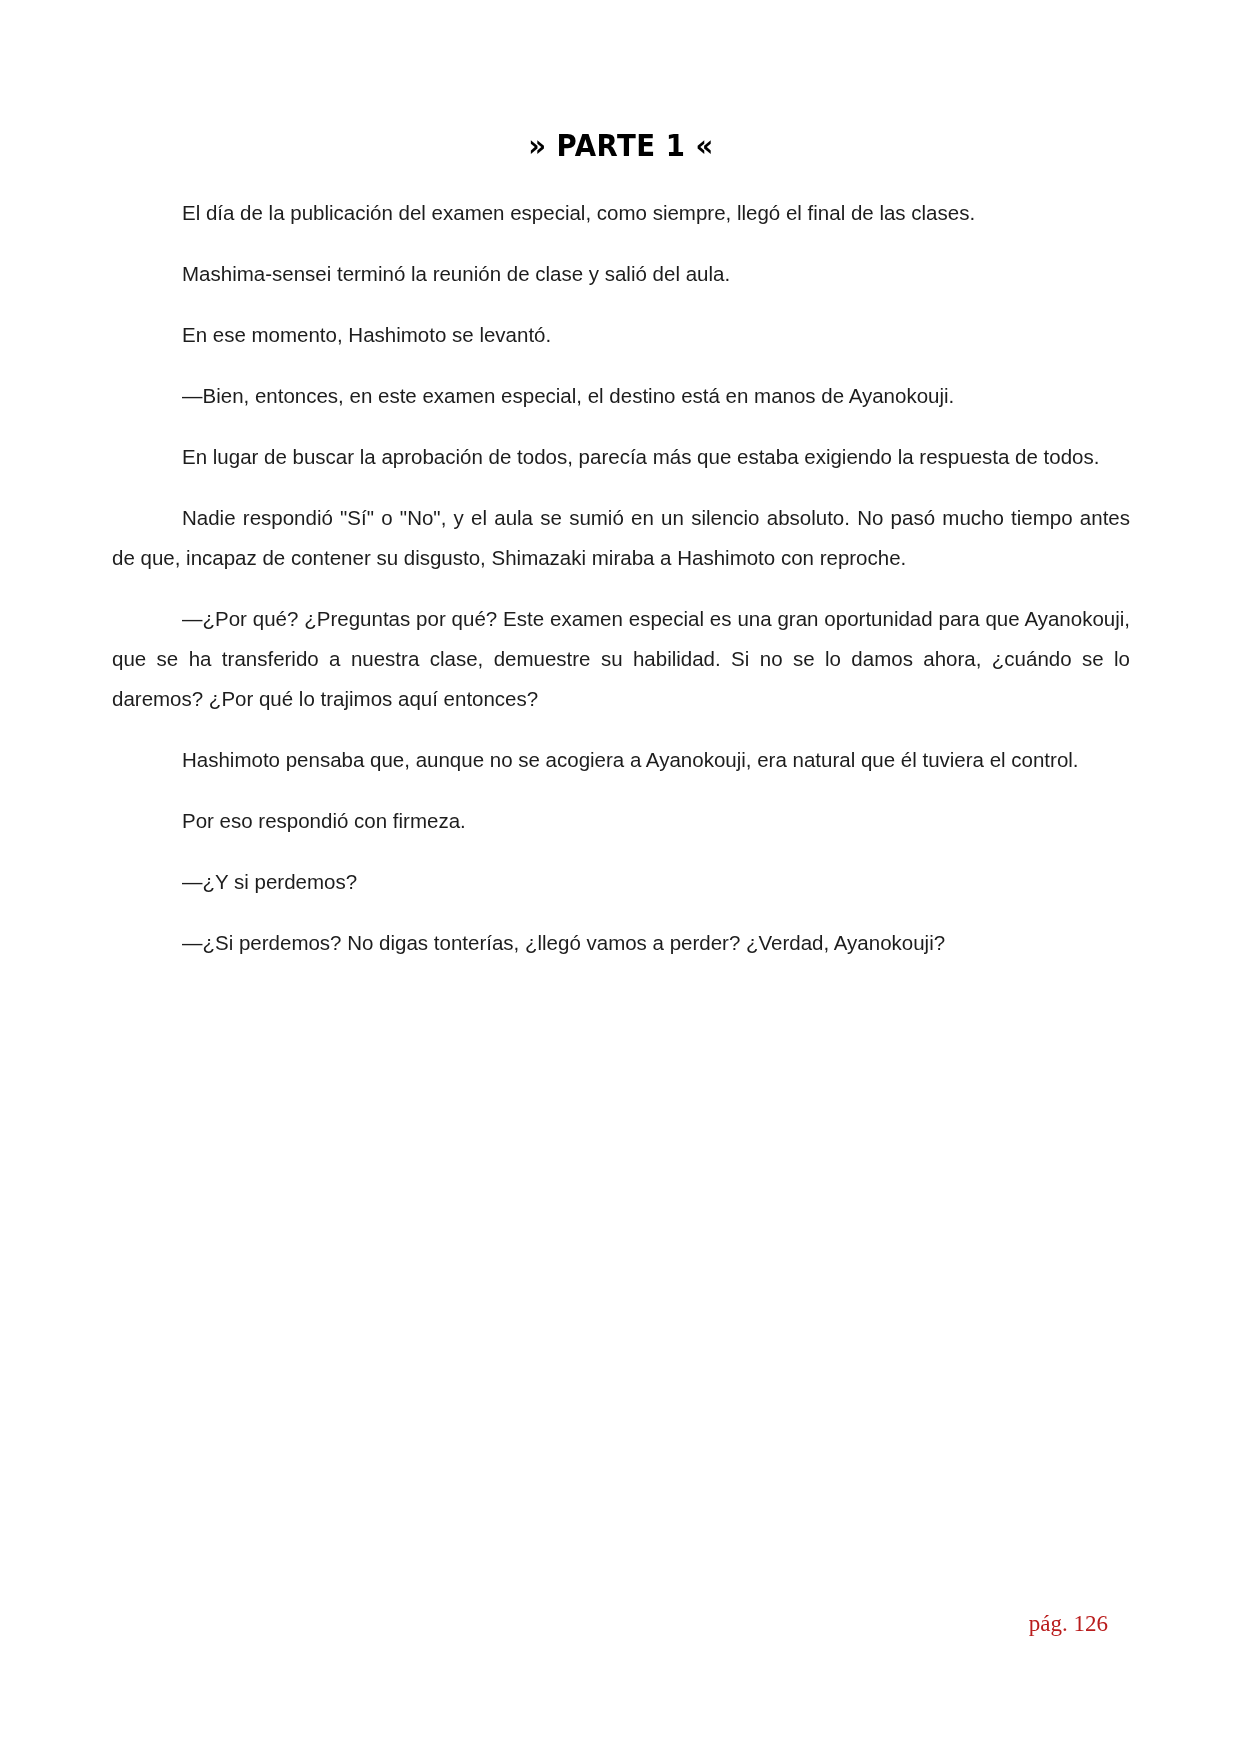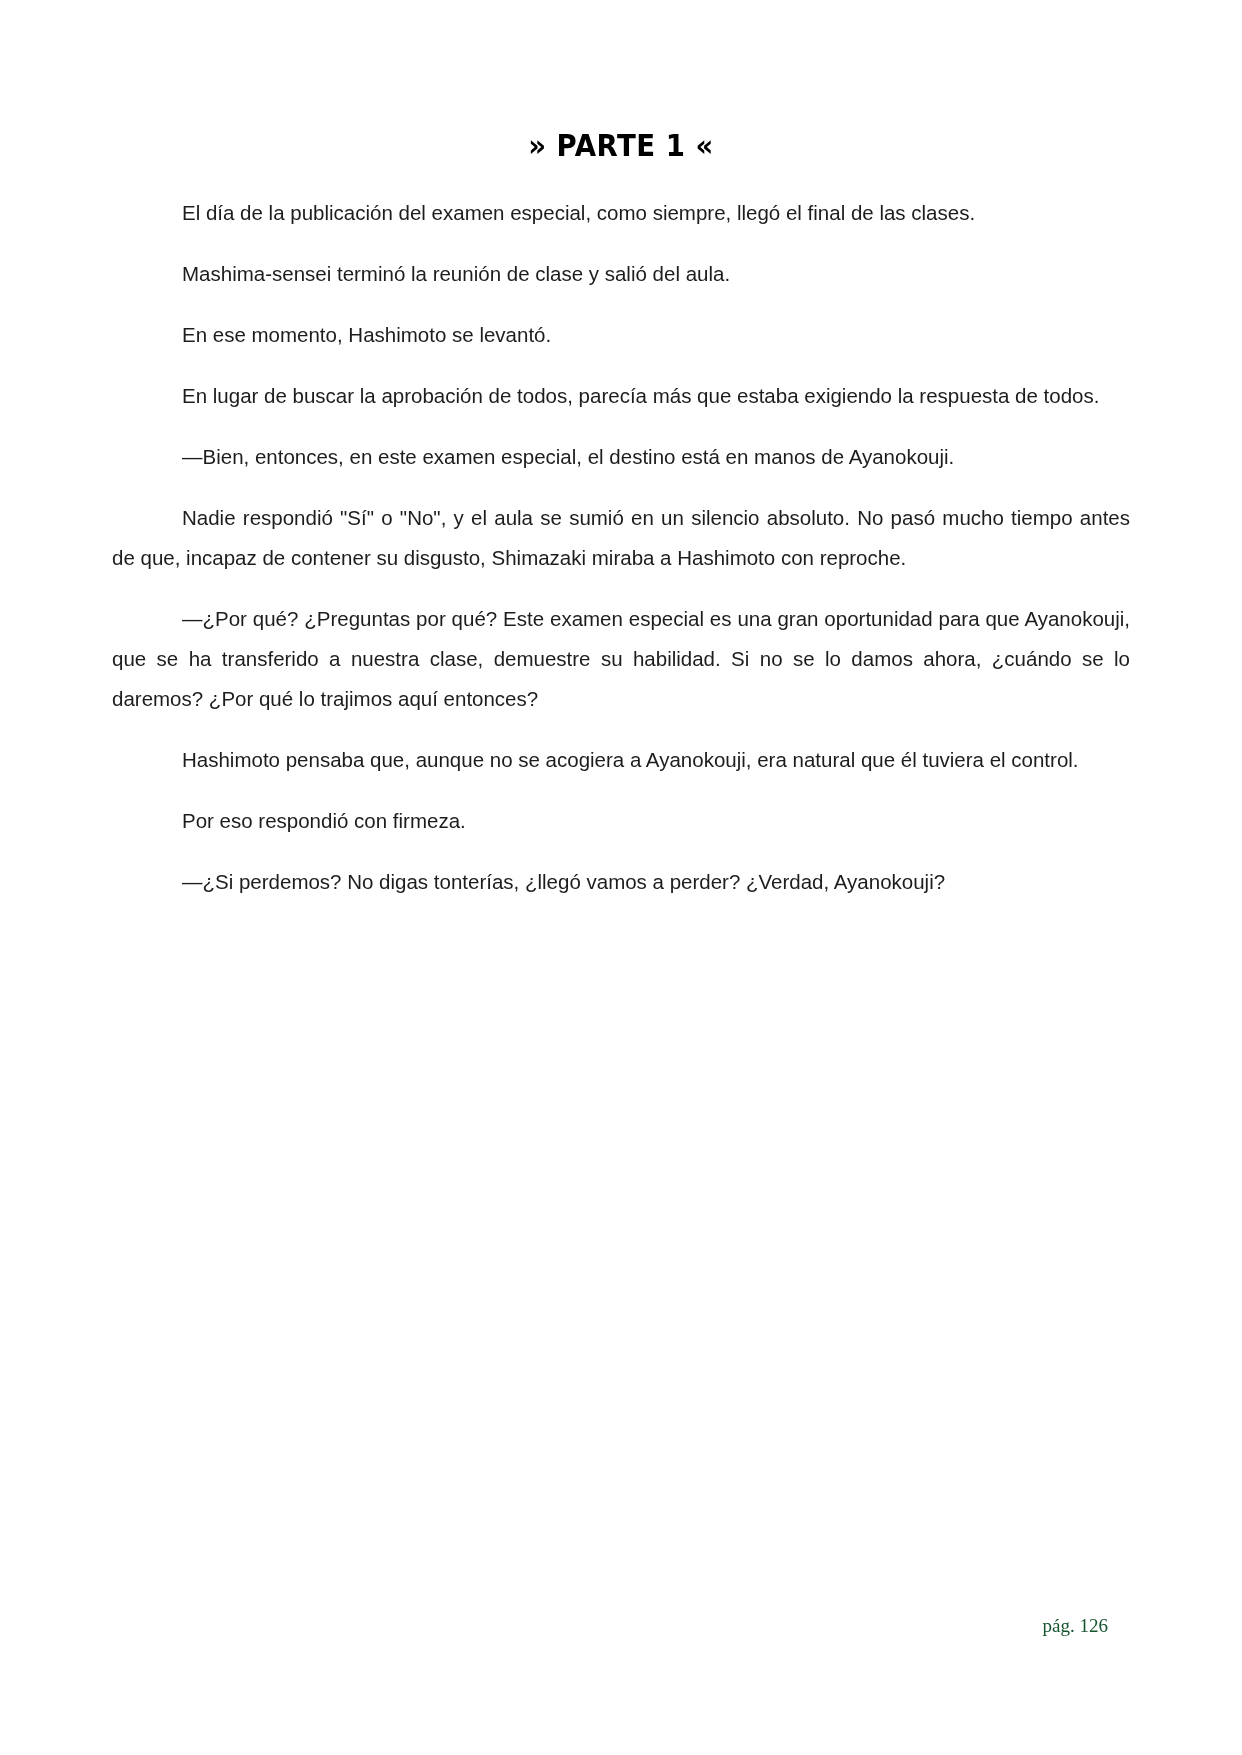--- a/index.html
+++ b/index.html
@@ -72,8 +72,8 @@
     <p class="para">El día de la publicación del examen especial, como siempre, llegó el final de las clases.</p>
     <p class="para">Mashima-sensei terminó la reunión de clase y salió del aula.</p>
     <p class="para">En ese momento, Hashimoto se levantó.</p>
+    <p class="para">—Bien, entonces, en este examen especial, el destino está en manos de Ayanokouji.</p>
     <p class="para">En lugar de buscar la aprobación de todos, parecía más que estaba exigiendo la respuesta de todos.</p>
-    <p class="para">—Bien, entonces, en este examen especial, el destino está en manos de Ayanokouji.</p>
     <p class="para">Nadie respondió "Sí" o "No", y el aula se sumió en un silencio absoluto. No pasó mucho tiempo antes de que, incapaz de contener su disgusto, Shimazaki miraba a Hashimoto con reproche.</p>
     <p class="para">—¿Por qué? ¿Preguntas por qué? Este examen especial es una gran oportunidad para que Ayanokouji, que se ha transferido a nuestra clase, demuestre su habilidad. Si no se lo damos ahora, ¿cuándo se lo daremos? ¿Por qué lo trajimos aquí entonces?</p>
     <p class="para">Hashimoto pensaba que, aunque no se acogiera a Ayanokouji, era natural que él tuviera el control.</p>

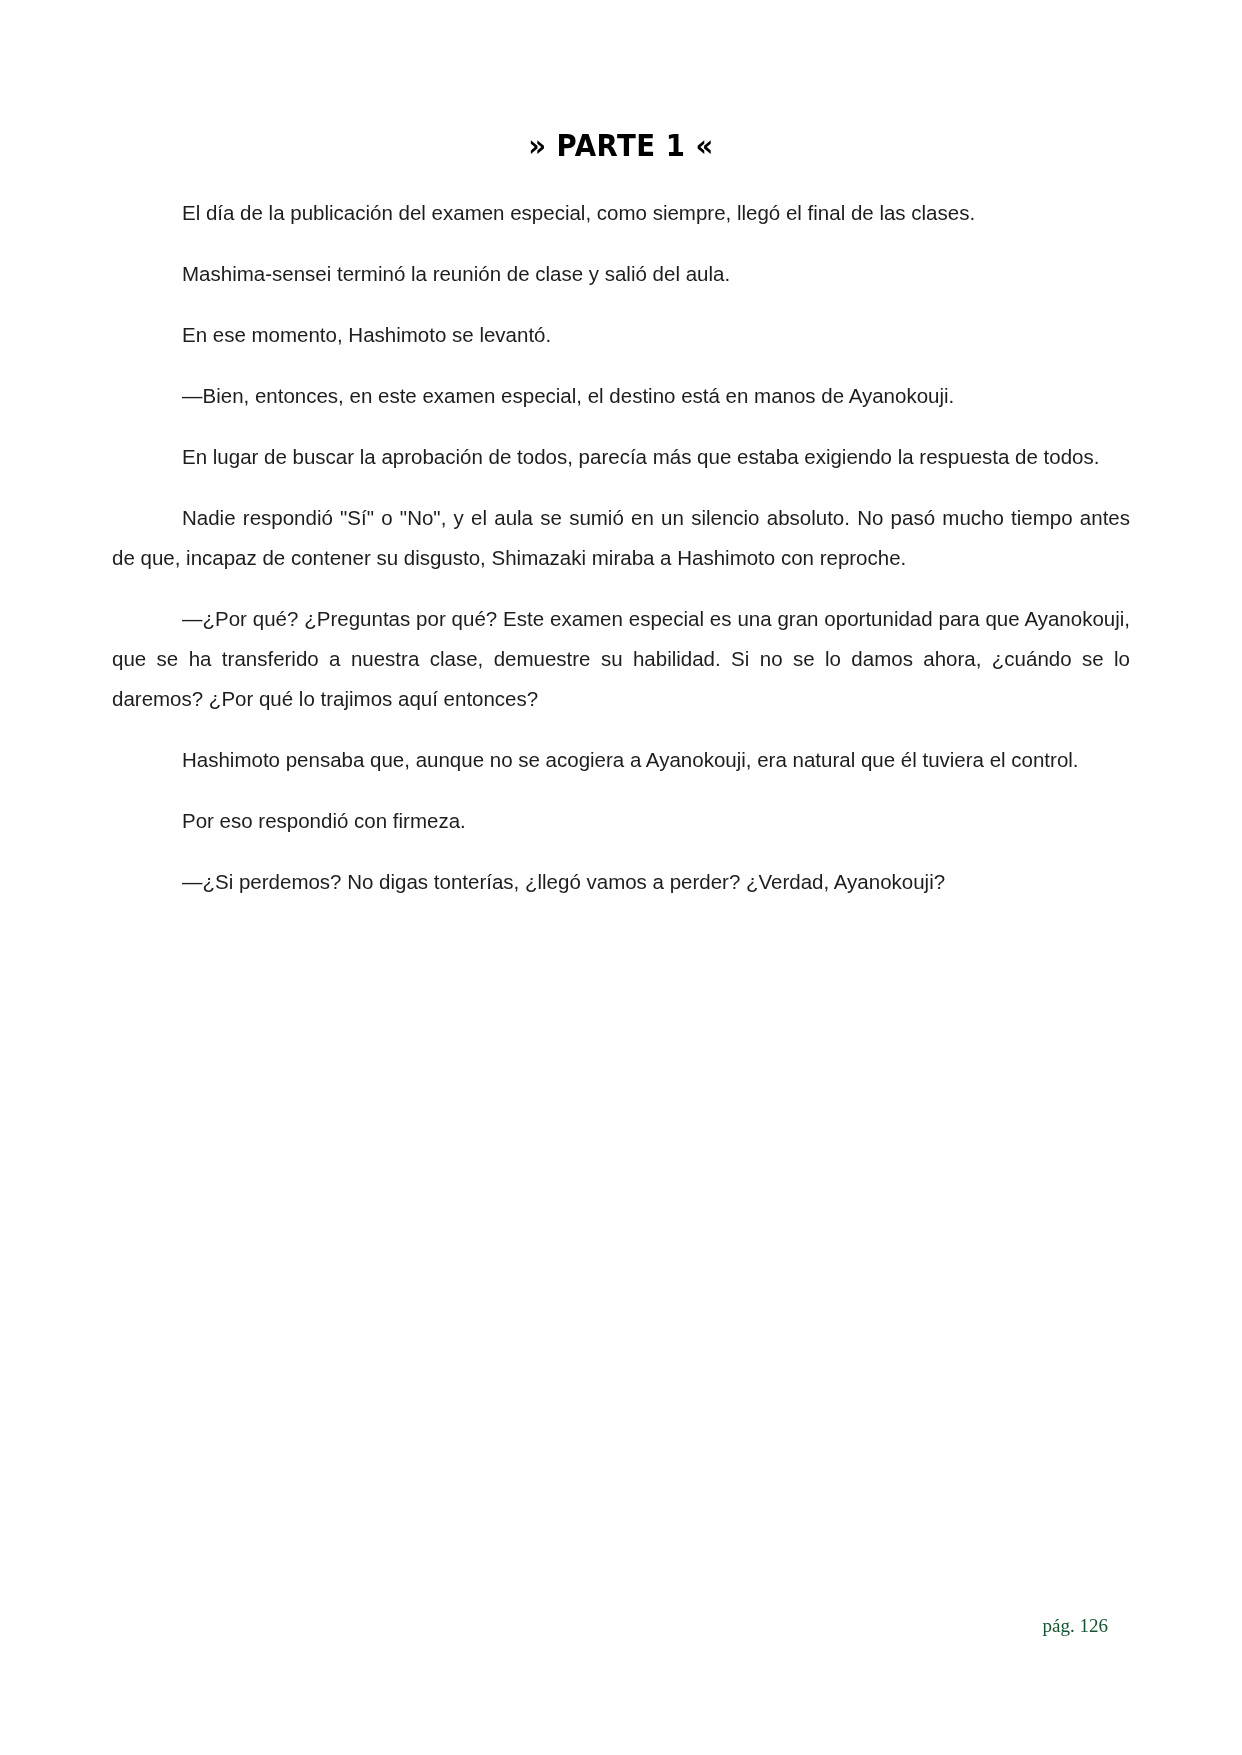--- a/index.html
+++ b/index.html
@@ -78,6 +78,7 @@
     <p class="para">—¿Por qué? ¿Preguntas por qué? Este examen especial es una gran oportunidad para que Ayanokouji, que se ha transferido a nuestra clase, demuestre su habilidad. Si no se lo damos ahora, ¿cuándo se lo daremos? ¿Por qué lo trajimos aquí entonces?</p>
     <p class="para">Hashimoto pensaba que, aunque no se acogiera a Ayanokouji, era natural que él tuviera el control.</p>
     <p class="para">Por eso respondió con firmeza.</p>
+    <p class="para">—¿Y si perdemos?</p>
     <p class="para">—¿Si perdemos? No digas tonterías, ¿llegó vamos a perder? ¿Verdad, Ayanokouji?</p>
 
   </div>

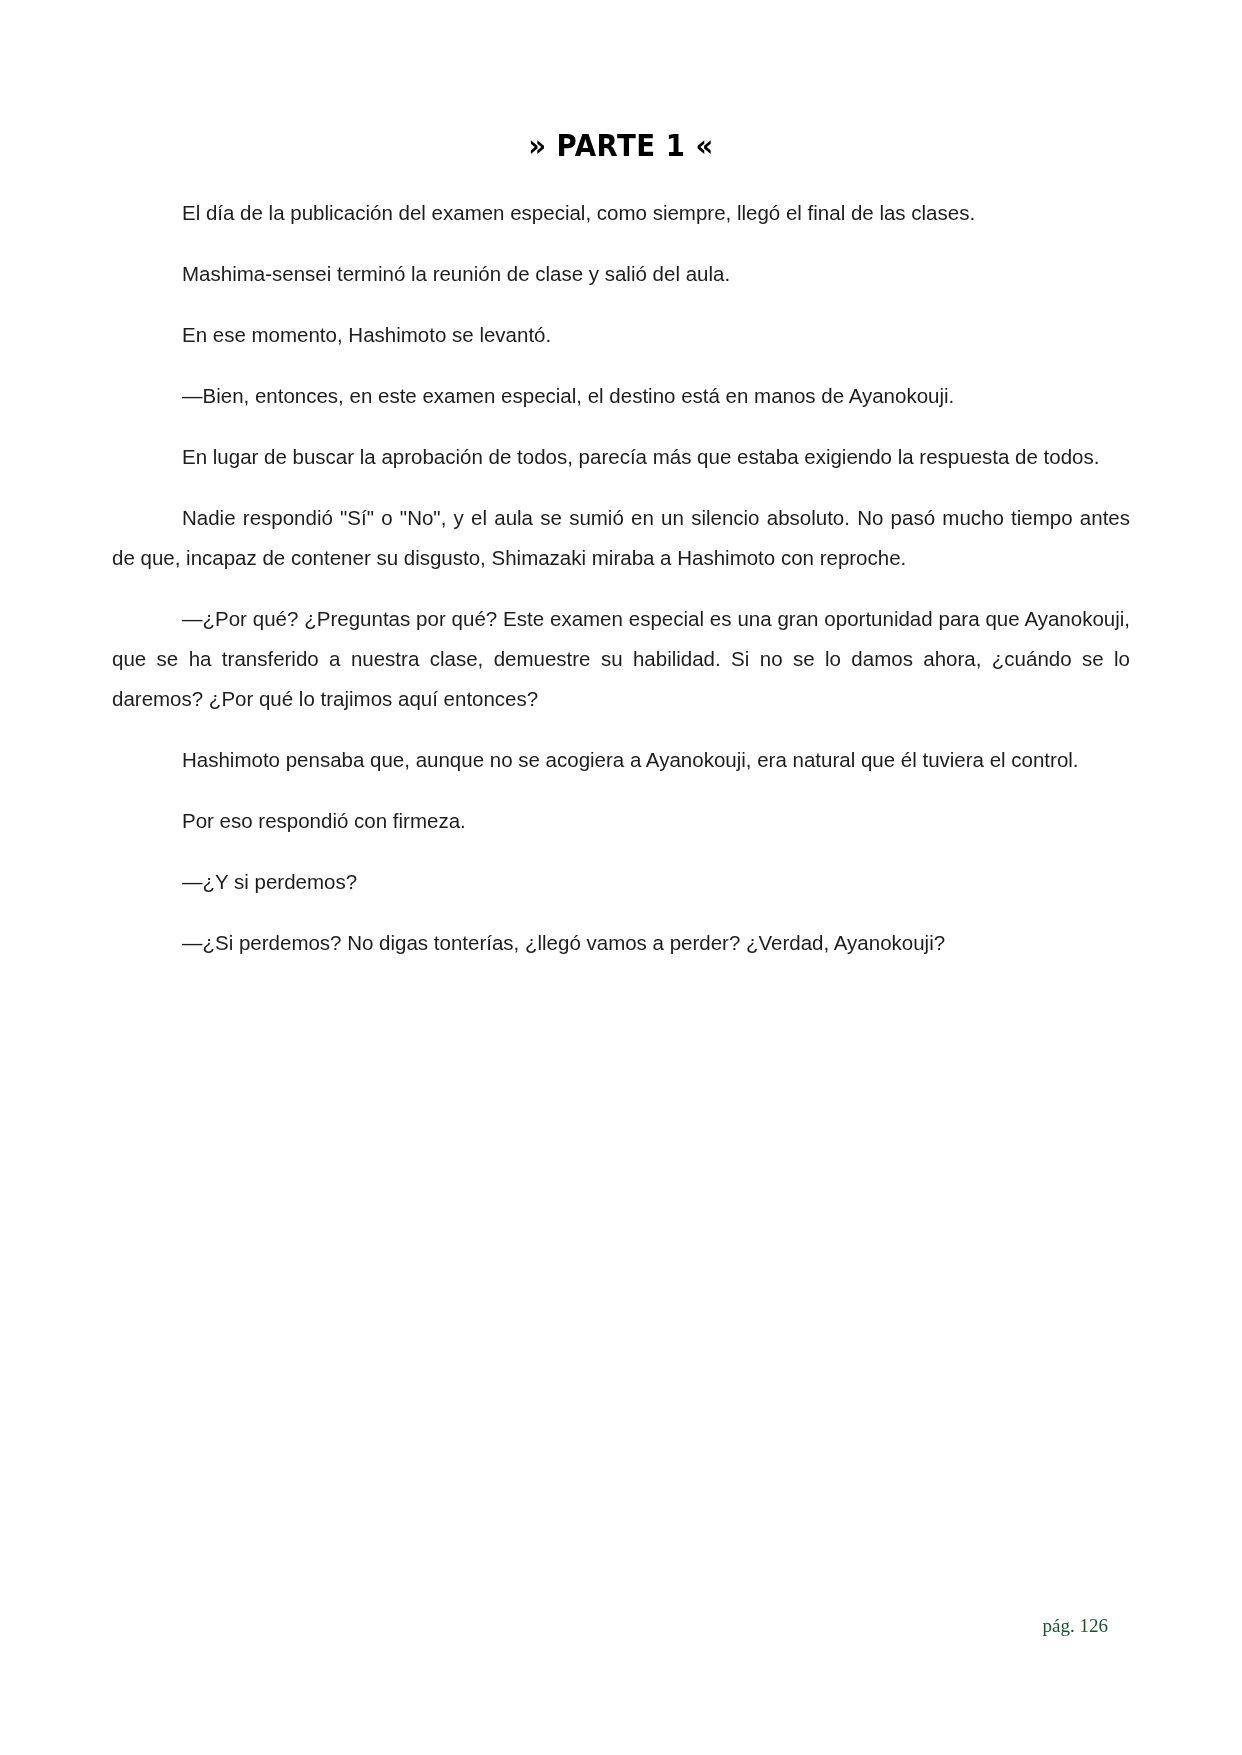--- a/index.html
+++ b/index.html
@@ -56,8 +56,8 @@
     position: absolute;
     right: 112px;
     bottom: 118px;
-    font-size: 19px;
-    color: #14532d;
+    font-size: 23px;
+    color: #b91c1c;
     font-family: "Liberation Serif", serif;
   }
 </style>

